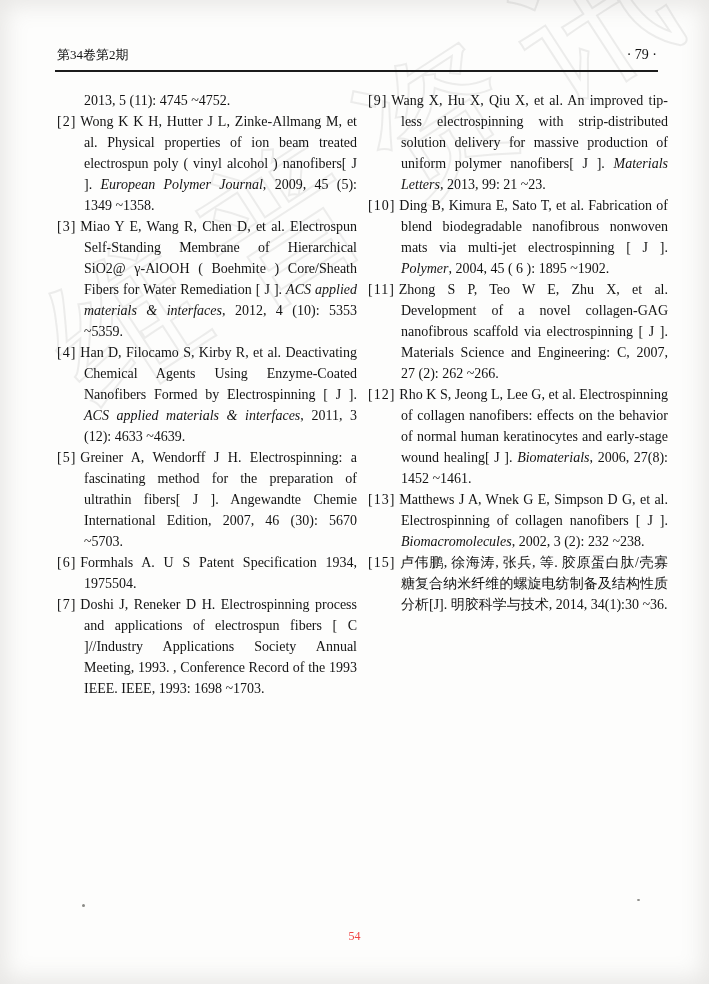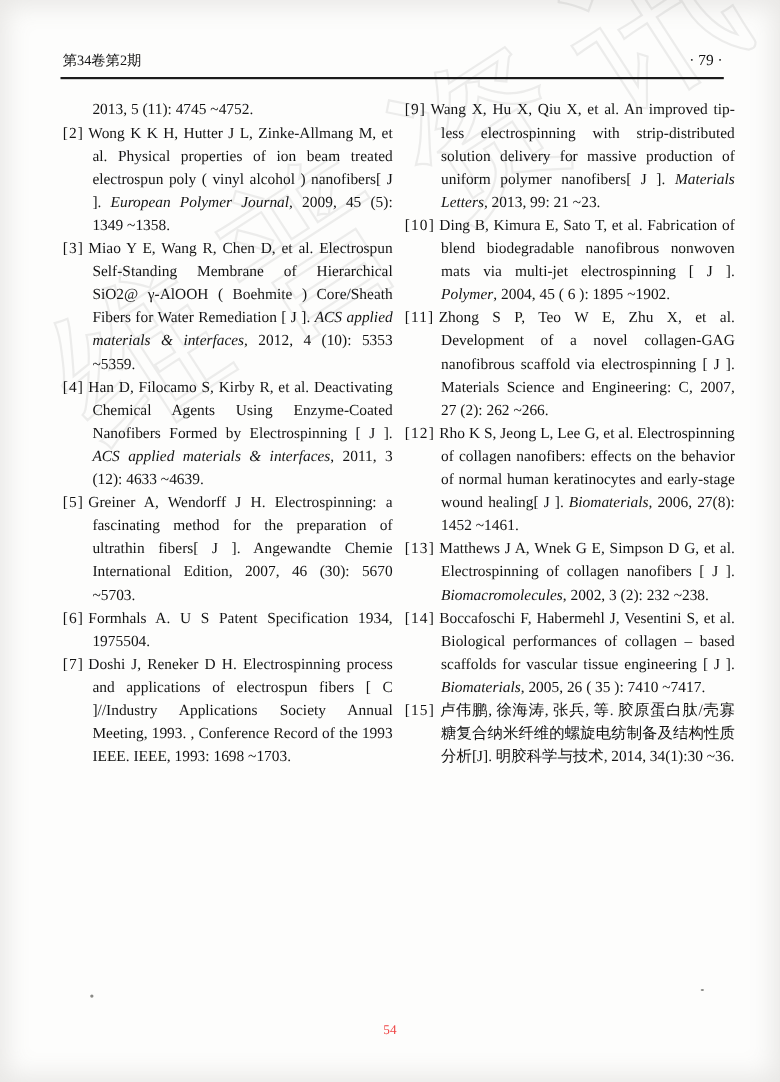--- a/index.html
+++ b/index.html
@@ -90,7 +90,6 @@
         <div class="ref-item"><span class="ref-label">[11]</span><span class="ref-text"><span>Zhong S P, Teo W E, Zhu X, et al. Development of a novel collagen-GAG nanofibrous scaffold via electrospinning [ J ]. Materials Science and Engineering: C, 2007, 27 (2): 262 ~266.</span></span></div>
         <div class="ref-item"><span class="ref-label">[12]</span><span class="ref-text"><span>Rho K S, Jeong L, Lee G, et al. Electrospinning of collagen nanofibers: effects on the behavior of normal human keratinocytes and early-stage wound healing[ J ]. </span><em>Biomaterials</em><span>, 2006, 27(8): 1452 ~1461.</span></span></div>
         <div class="ref-item"><span class="ref-label">[13]</span><span class="ref-text"><span>Matthews J A, Wnek G E, Simpson D G, et al. Electrospinning of collagen nanofibers [ J ]. </span><em>Biomacromolecules</em><span>, 2002, 3 (2): 232 ~238.</span></span></div>
-        <div class="ref-item"><span class="ref-label">[14]</span><span class="ref-text"><span>Boccafoschi F, Habermehl J, Vesentini S, et al. Biological performances of collagen – based scaffolds for vascular tissue engineering [ J ]. </span><em>Biomaterials</em><span>, 2005, 26 ( 35 ): 7410 ~7417.</span></span></div>
         <div class="ref-item"><span class="ref-label">[15]</span><span class="ref-text"><span>卢伟鹏, 徐海涛, 张兵, 等. 胶原蛋白肽/壳寡糖复合纳米纤维的螺旋电纺制备及结构性质分析[J]. 明胶科学与技术, 2014, 34(1):30 ~36.</span></span></div>
       </div>
   </div>

